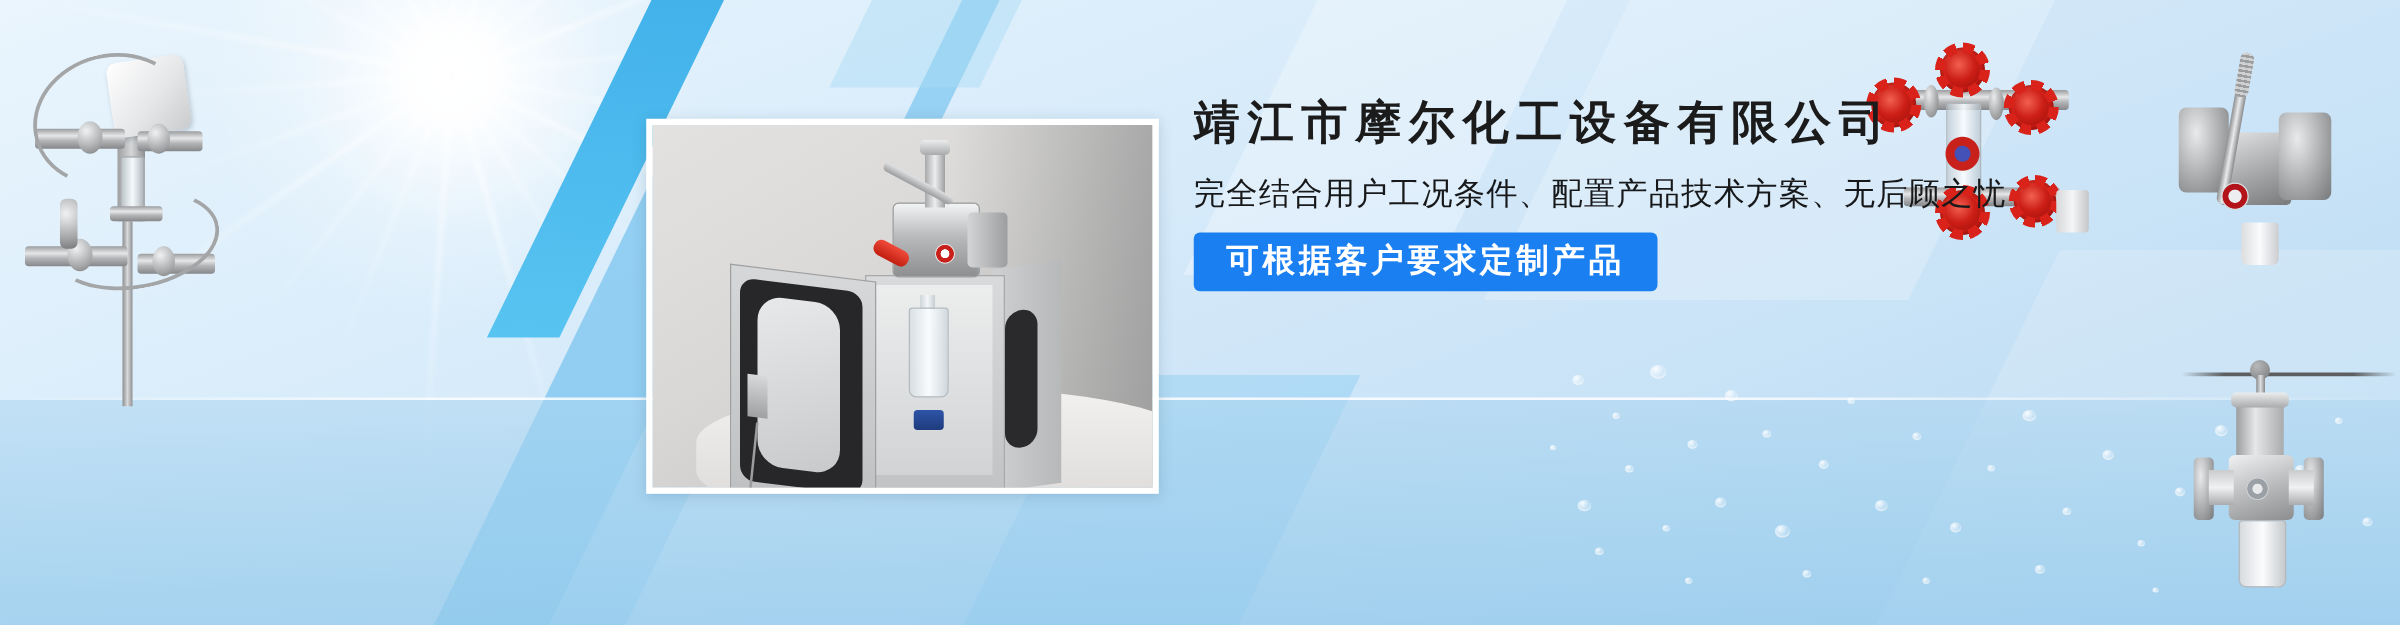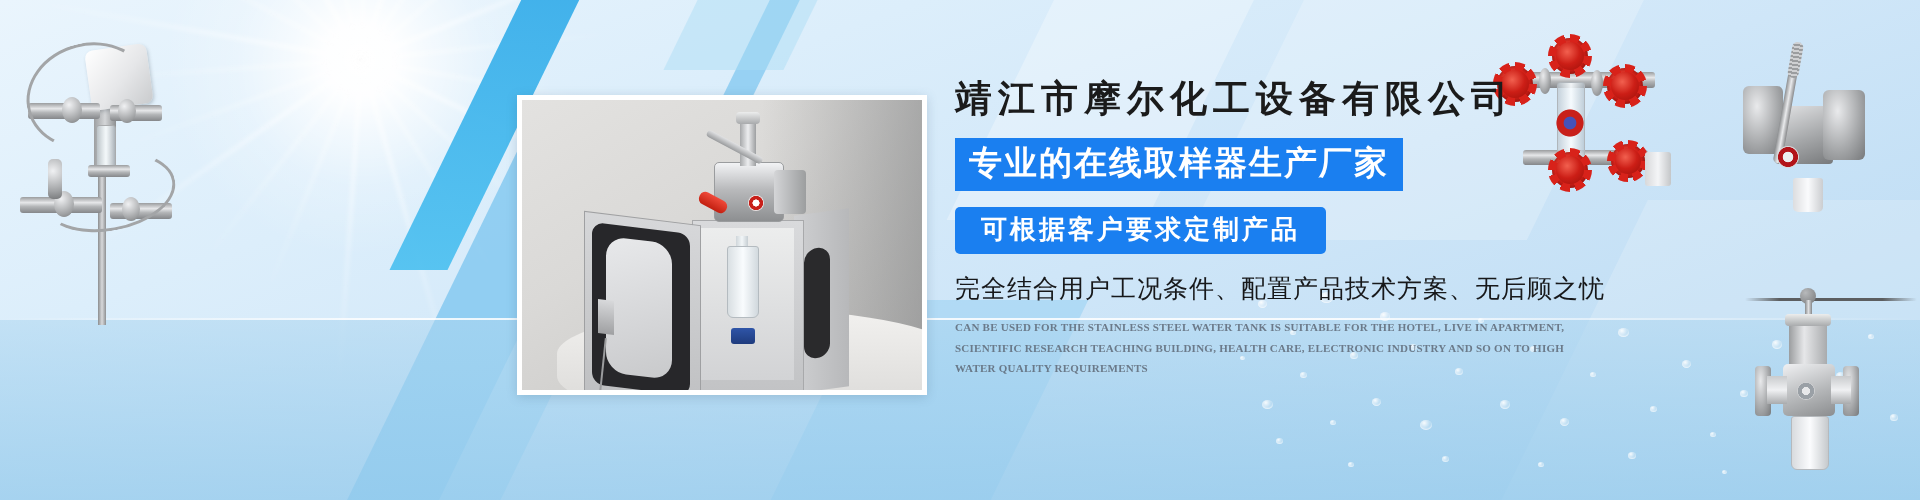--- a/index.html
+++ b/index.html
@@ -395,7 +395,6 @@
 
     <h1 id="company-title">靖江市摩尔化工设备有限公司</h1>
 
-    <div><span id="tagline-primary">专业的在线取样器生产厂家</span></div>
 
     <div><span id="custom-badge">可根据客户要求定制产品</span></div>
 

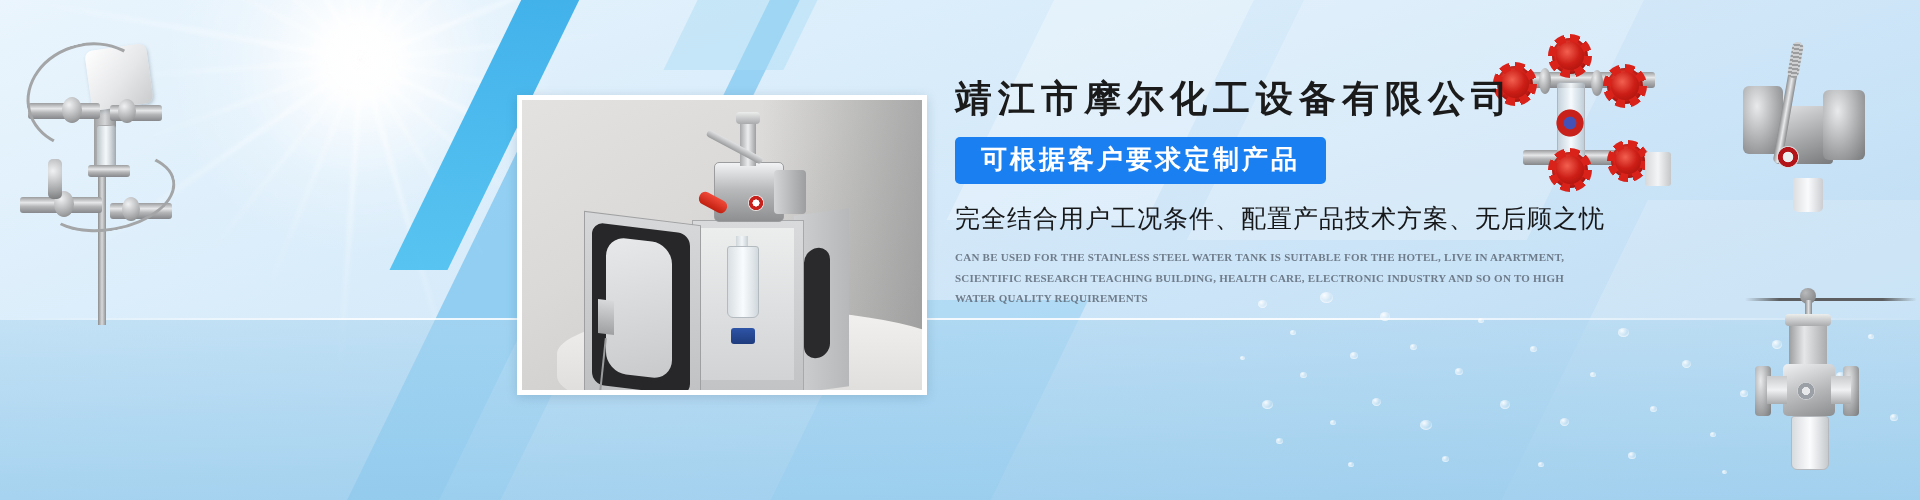--- a/index.html
+++ b/index.html
@@ -396,10 +396,10 @@
     <h1 id="company-title">靖江市摩尔化工设备有限公司</h1>
 
 
+    <div id="tagline-secondary">完全结合用户工况条件、配置产品技术方案、无后顾之忧</div>
+
     <div><span id="custom-badge">可根据客户要求定制产品</span></div>
 
-    <div id="tagline-secondary">完全结合用户工况条件、配置产品技术方案、无后顾之忧</div>
-
     <p id="english-desc">CAN BE USED FOR THE STAINLESS STEEL WATER TANK IS SUITABLE FOR THE HOTEL, LIVE IN APARTMENT, SCIENTIFIC RESEARCH TEACHING BUILDING, HEALTH CARE, ELECTRONIC INDUSTRY AND SO ON TO HIGH WATER QUALITY REQUIREMENTS</p>
   </div>
 

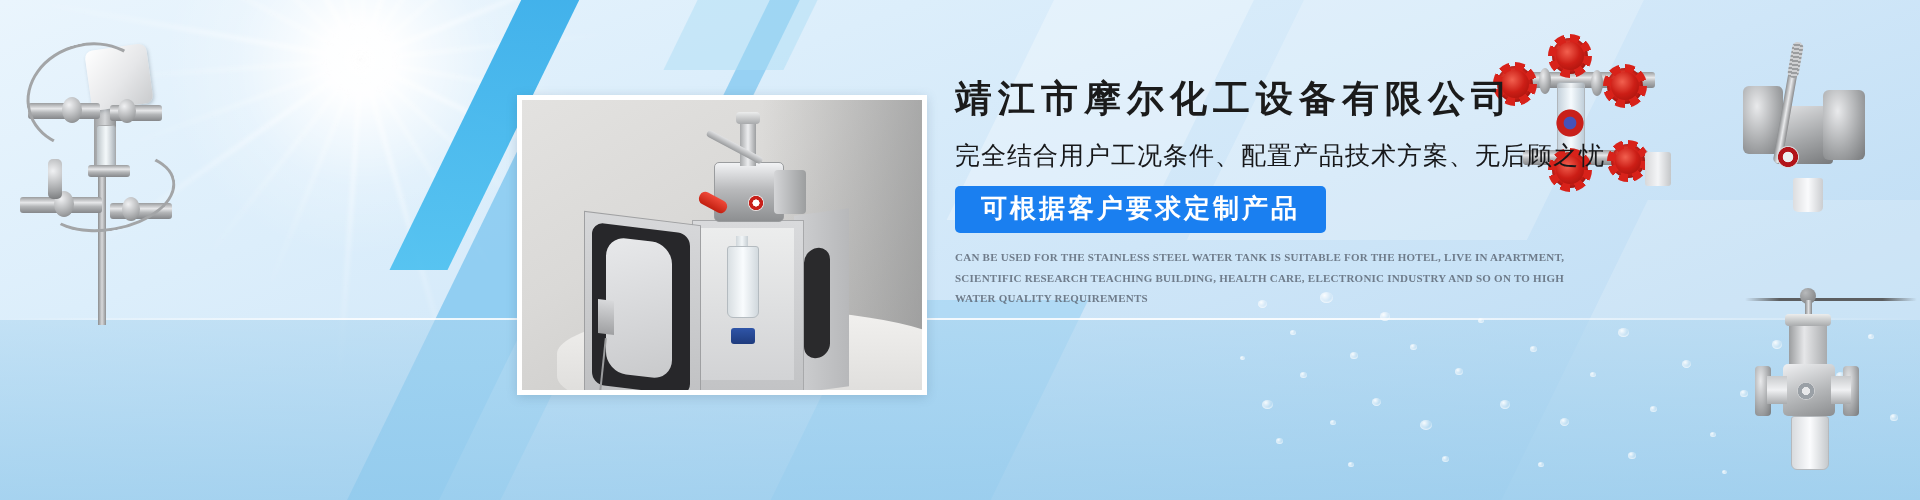--- a/index.html
+++ b/index.html
@@ -400,7 +400,6 @@
 
     <div><span id="custom-badge">可根据客户要求定制产品</span></div>
 
-    <p id="english-desc">CAN BE USED FOR THE STAINLESS STEEL WATER TANK IS SUITABLE FOR THE HOTEL, LIVE IN APARTMENT, SCIENTIFIC RESEARCH TEACHING BUILDING, HEALTH CARE, ELECTRONIC INDUSTRY AND SO ON TO HIGH WATER QUALITY REQUIREMENTS</p>
   </div>
 
 </div>

